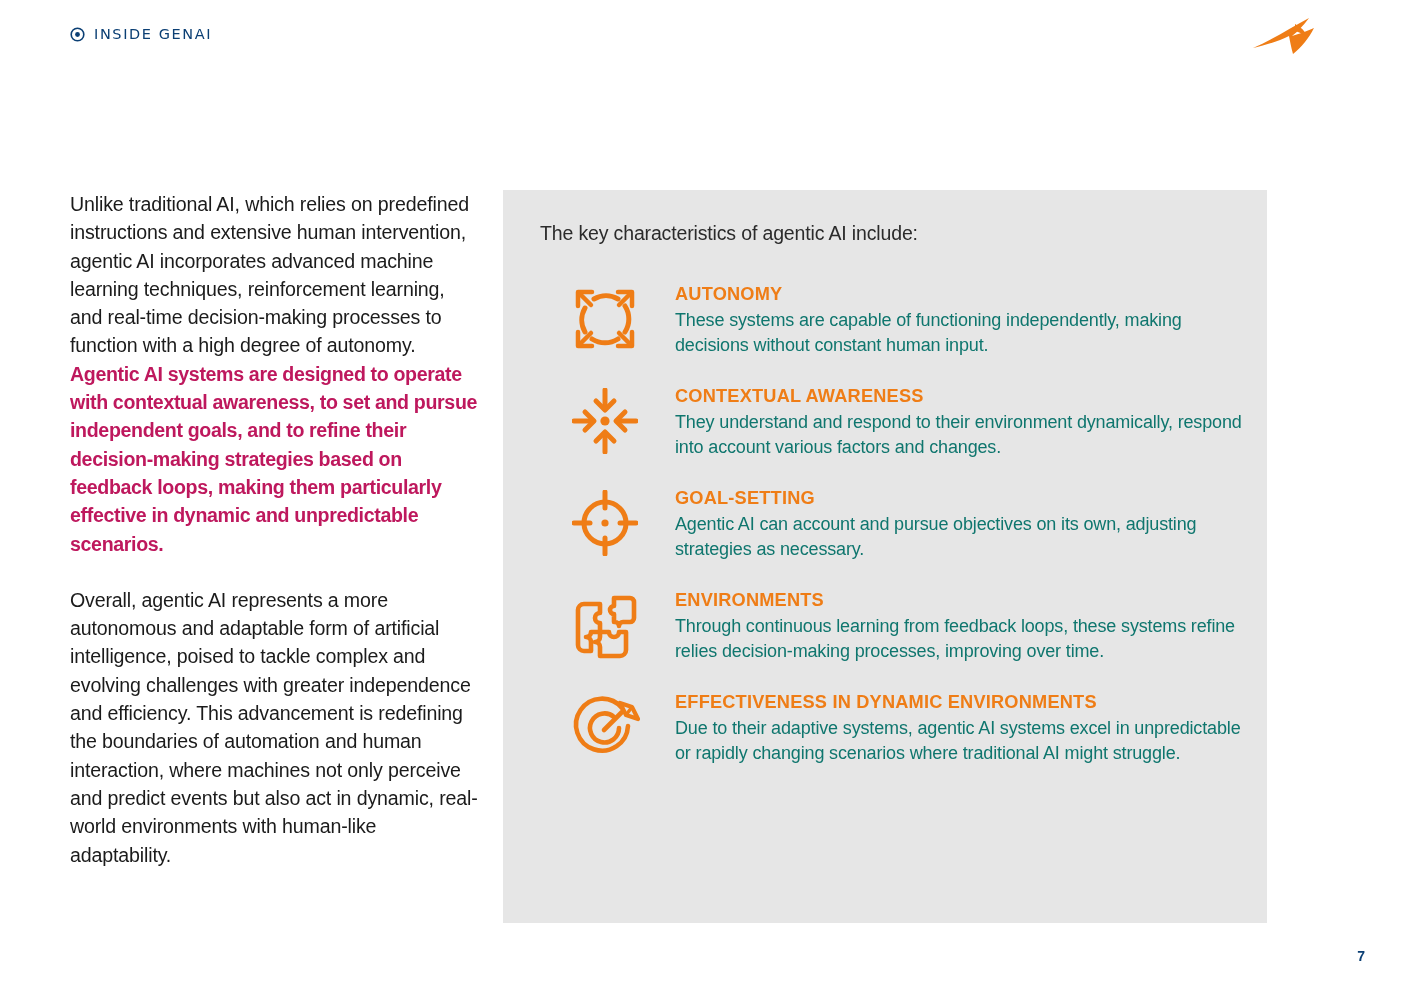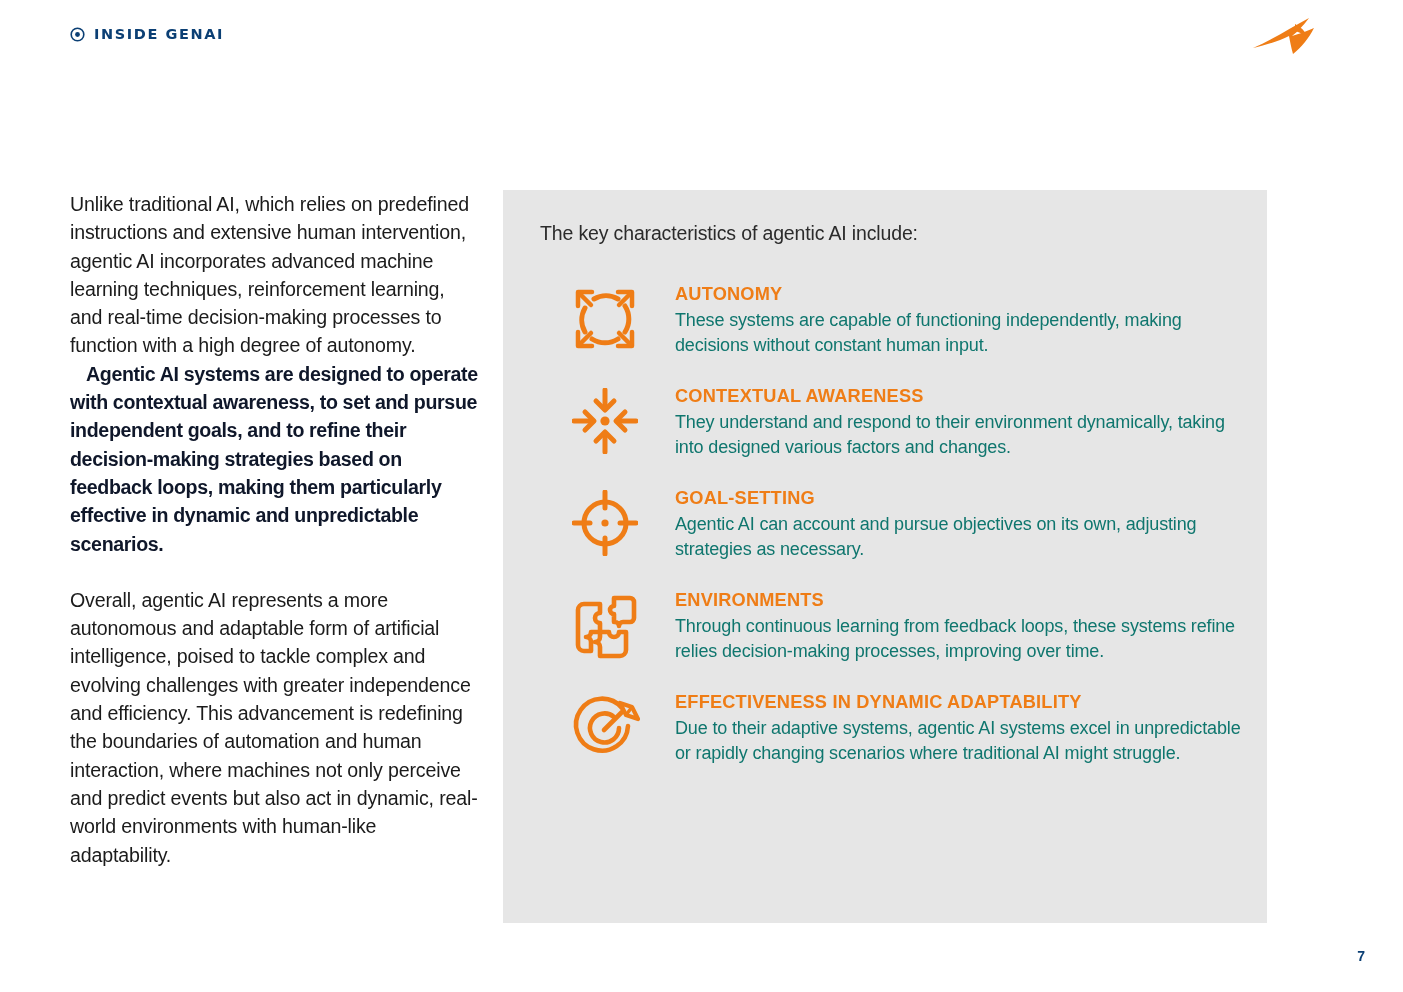--- a/index.html
+++ b/index.html
@@ -38,7 +38,7 @@
   #brand-logo .brand-text {
     color: #0b3f74;
     font-size: 14.5px;
-    font-weight: bold;
+    font-weight: normal;
     letter-spacing: 1.6px;
     text-transform: uppercase;
     font-family: "DejaVu Sans", sans-serif;

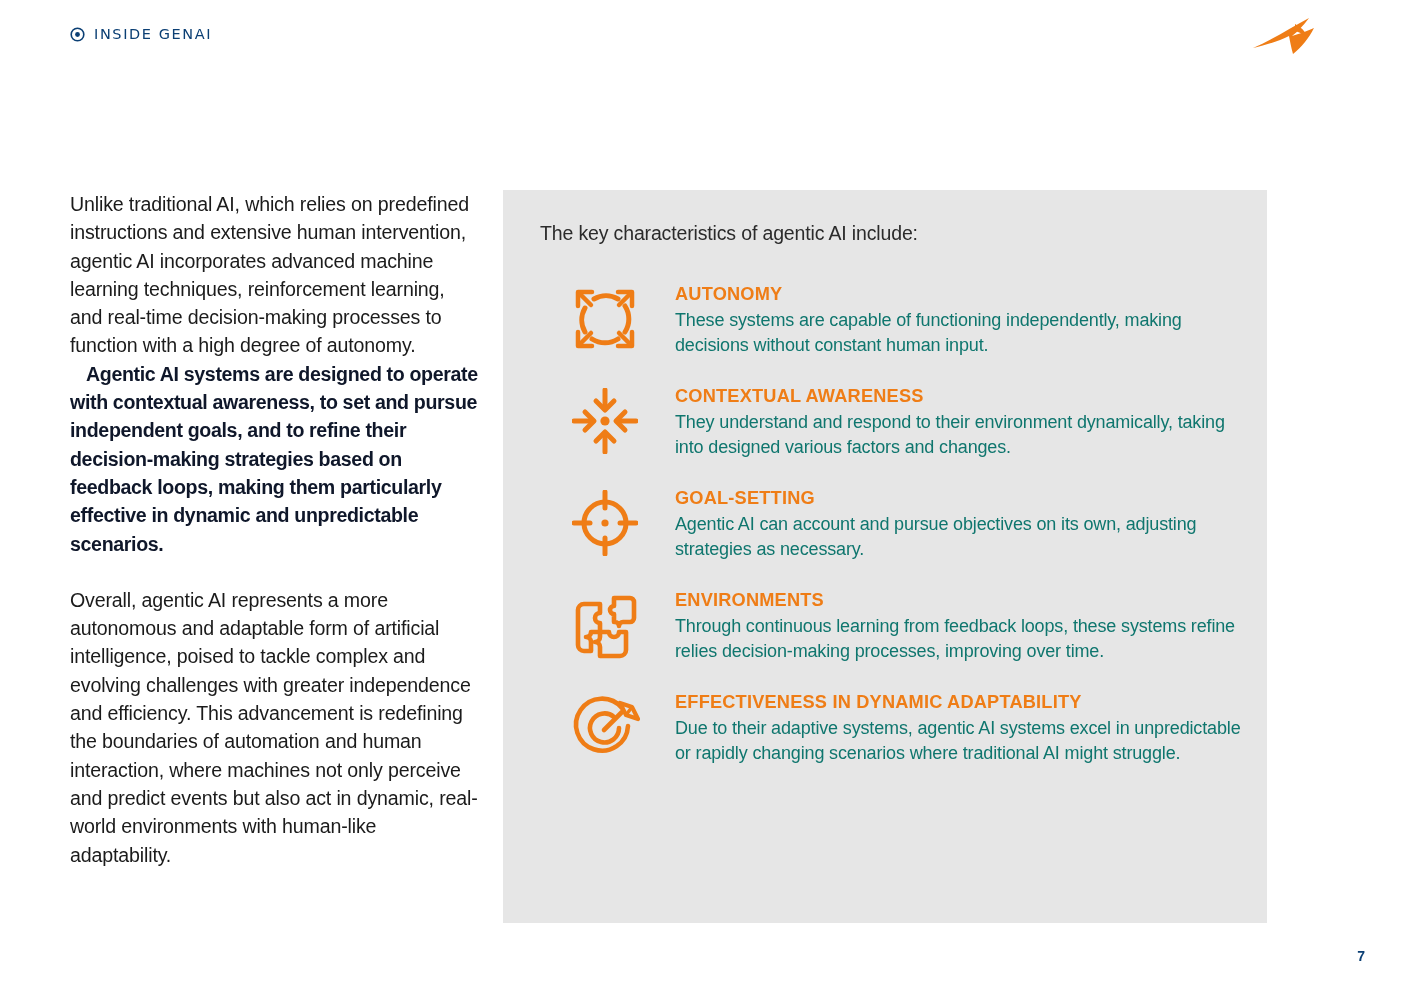--- a/index.html
+++ b/index.html
@@ -68,10 +68,9 @@
     letter-spacing: -0.15px;
   }
   .body-paragraph.highlight {
-    color: #0f172a;
+    color: #be185d;
     font-weight: bold;
     letter-spacing: -0.35px;
-    margin-left: 16px;
   }
   #paragraph-two {
     margin-top: 28px;

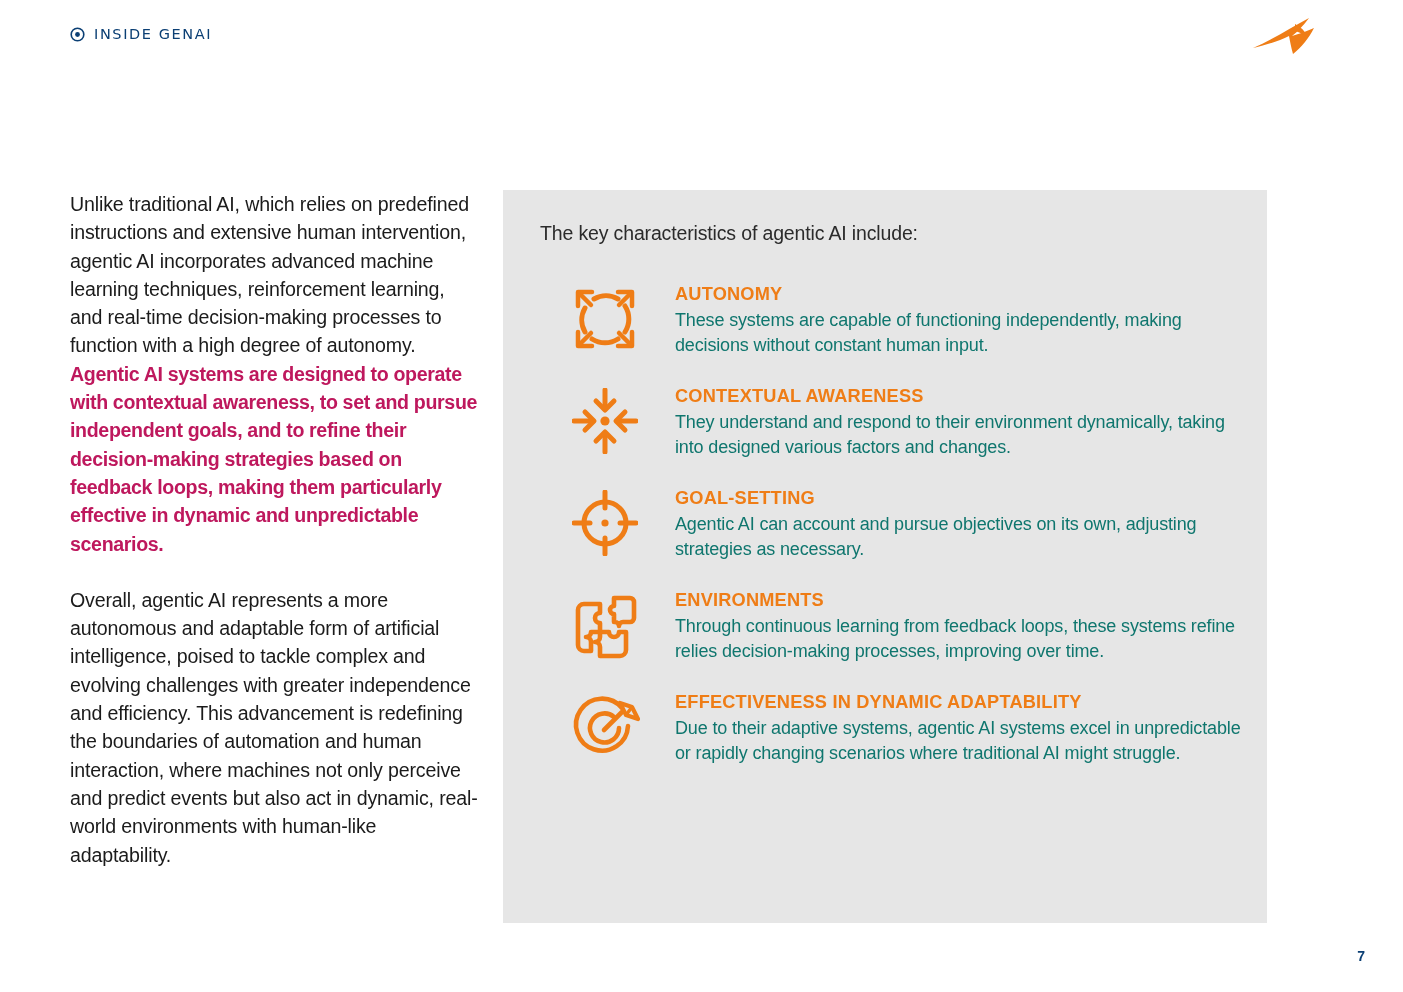--- a/index.html
+++ b/index.html
@@ -237,7 +237,7 @@
       </div>
       <div class="char-text">
         <h3 class="char-title">CONTEXTUAL AWARENESS</h3>
-        <p class="char-desc">They understand and respond to their environment dynamically, taking into designed various factors and changes.</p>
+        <p class="char-desc">They understand and respond to their environment dynamically, respond into account various factors and changes.</p>
       </div>
     </div>
 

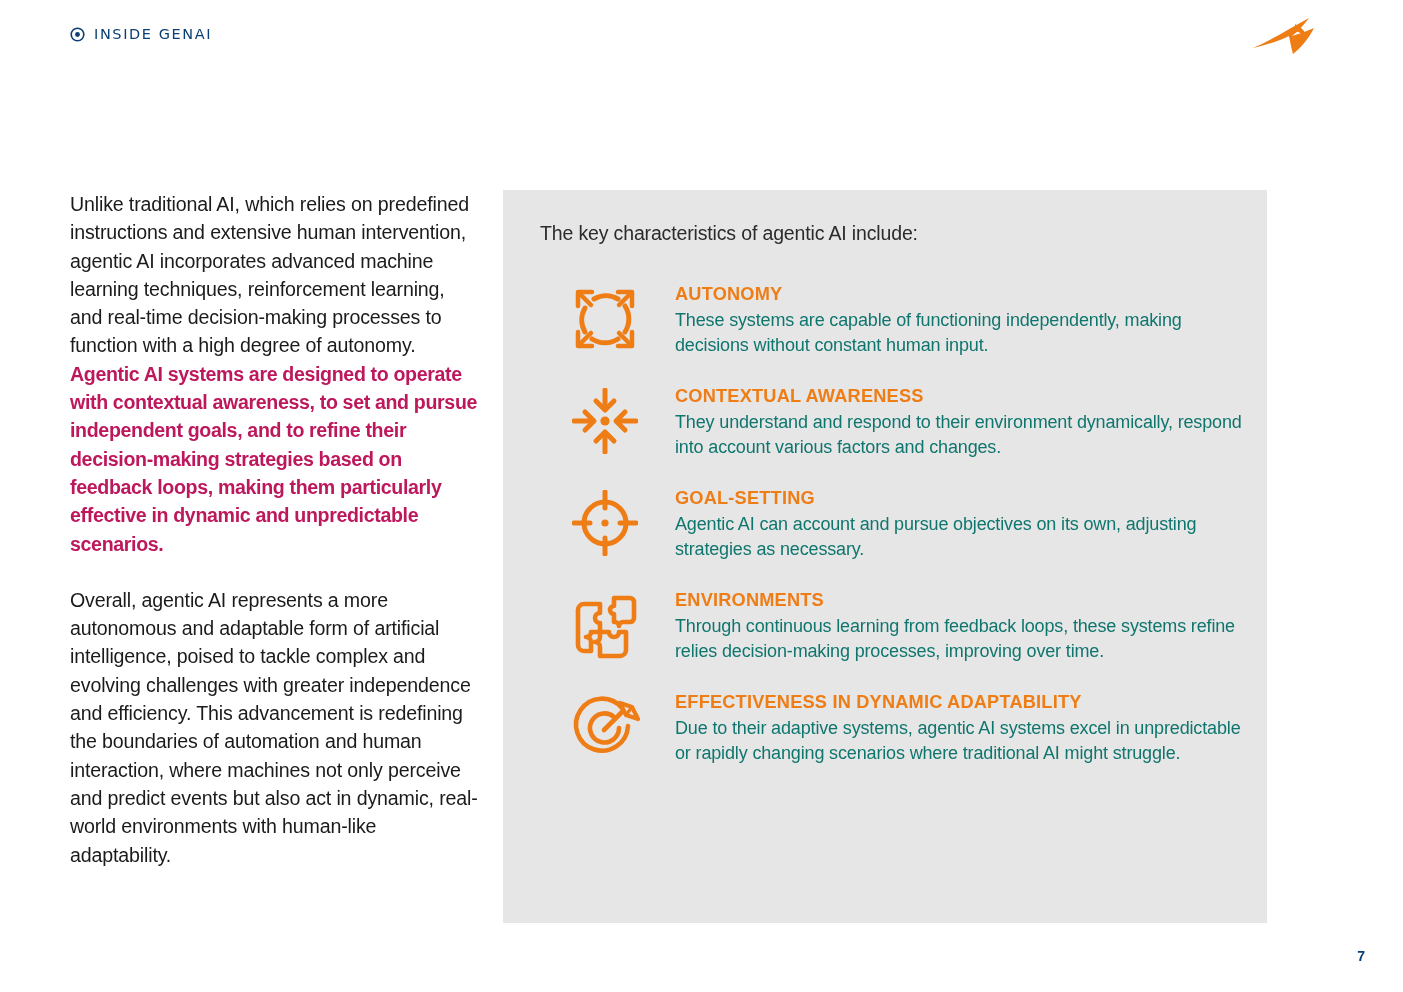--- a/index.html
+++ b/index.html
@@ -291,7 +291,7 @@
         </svg>
       </div>
       <div class="char-text">
-        <h3 class="char-title">EFFECTIVENESS IN DYNAMIC ADAPTABILITY</h3>
+        <h3 class="char-title">EFFECTIVENESS IN DYNAMIC ENVIRONMENTS</h3>
         <p class="char-desc">Due to their adaptive systems, agentic AI systems excel in unpredictable or rapidly changing scenarios where traditional AI might struggle.</p>
       </div>
     </div>

